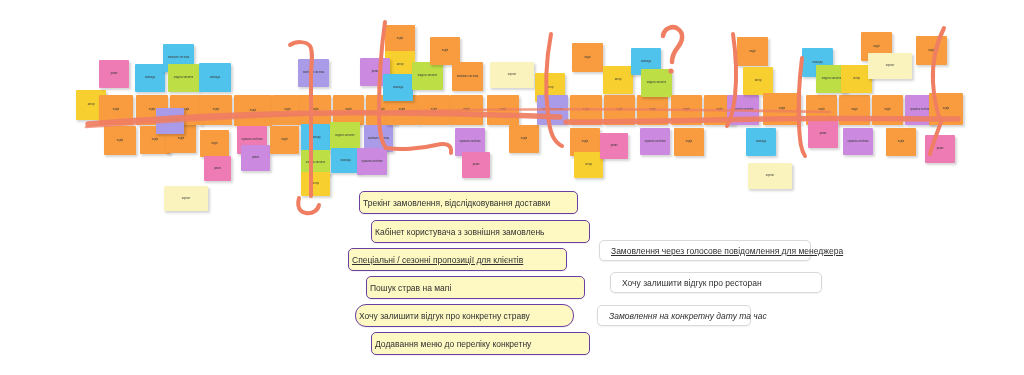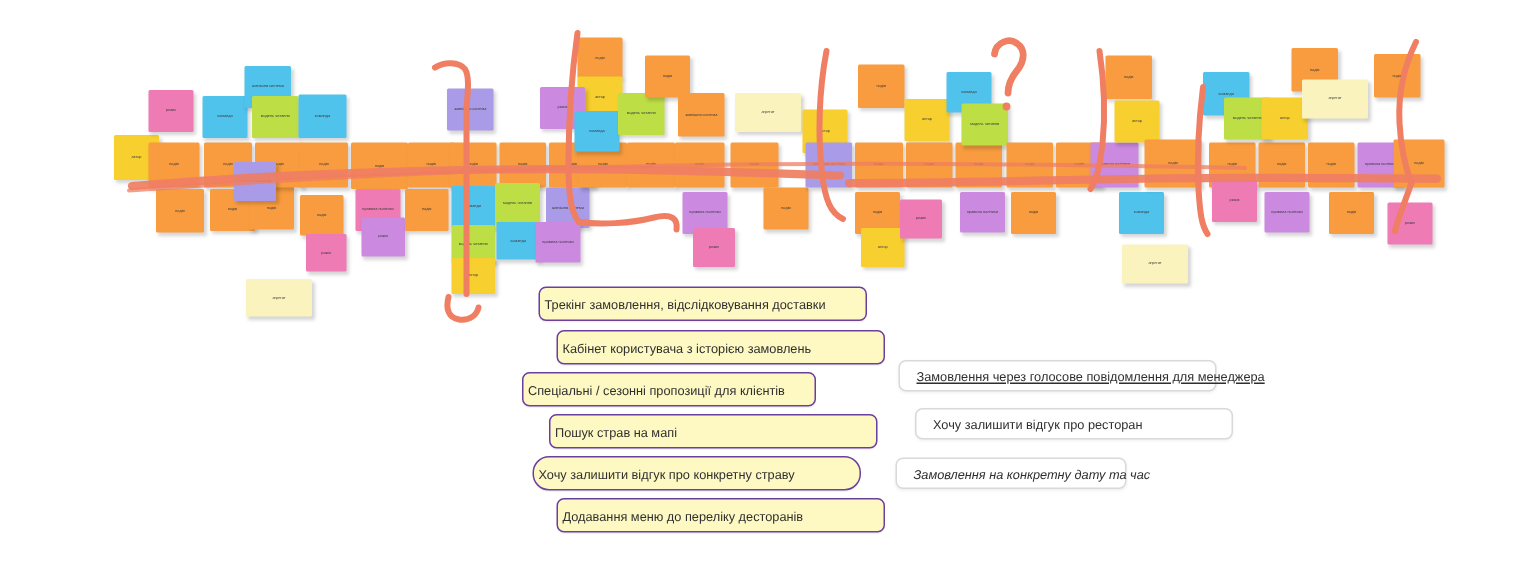--- a/index.html
+++ b/index.html
@@ -379,7 +379,7 @@
         <span>Трекінг замовлення, відслідковування доставки</span>
       </div>
       <div class="card card-left" style="left: 371px; top: 220px; width: 219px; height: 23px;">
-        <span>Кабінет користувача з історією замовлень</span>
+        <span>Кабінет користувача з зовнішня замовлень</span>
       </div>
       <div class="card card-left" style="left: 348px; top: 248px; width: 196px; height: 23px;">
         <span>Спеціальні / сезонні пропозиції для клієнтів</span>

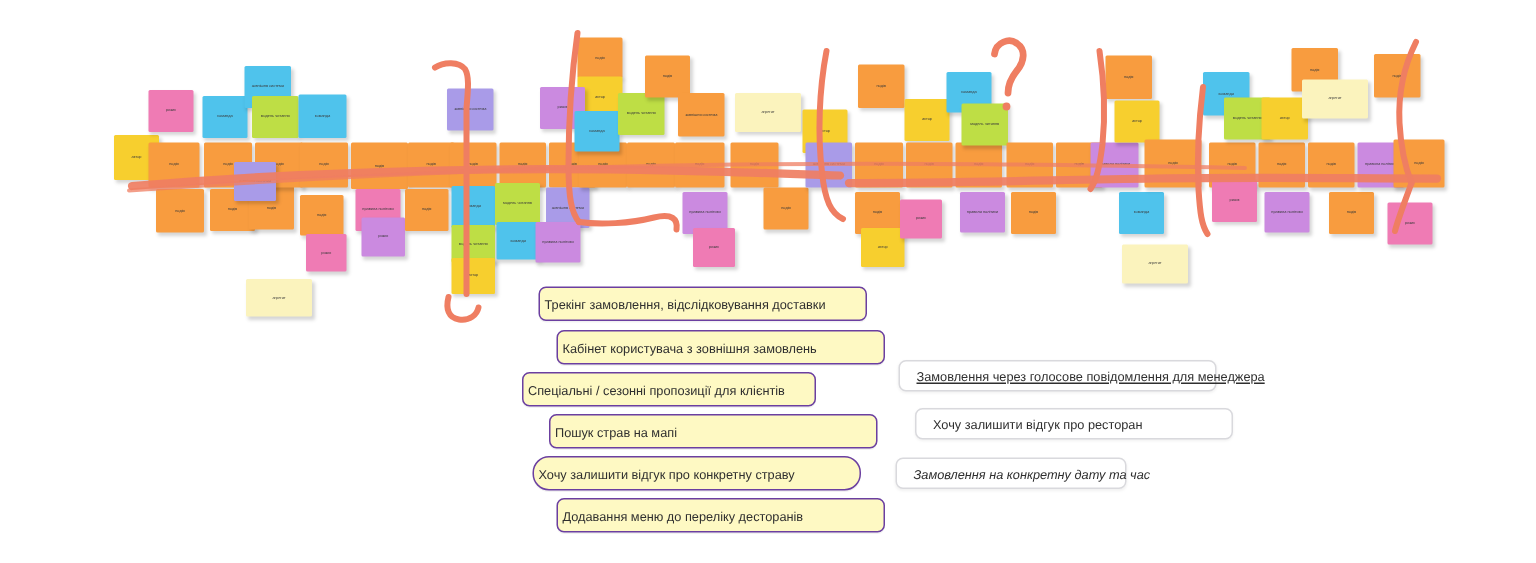--- a/index.html
+++ b/index.html
@@ -381,7 +381,7 @@
       <div class="card card-left" style="left: 371px; top: 220px; width: 219px; height: 23px;">
         <span>Кабінет користувача з зовнішня замовлень</span>
       </div>
-      <div class="card card-left" style="left: 348px; top: 248px; width: 196px; height: 23px;">
+      <div class="card card-left" style="left: 348px; top: 248px; width: 219px; height: 23px; text-decoration: underline;">
         <span>Спеціальні / сезонні пропозиції для клієнтів</span>
       </div>
       <div class="card card-left" style="left: 366px; top: 276px; width: 219px; height: 23px; align-items: center;">

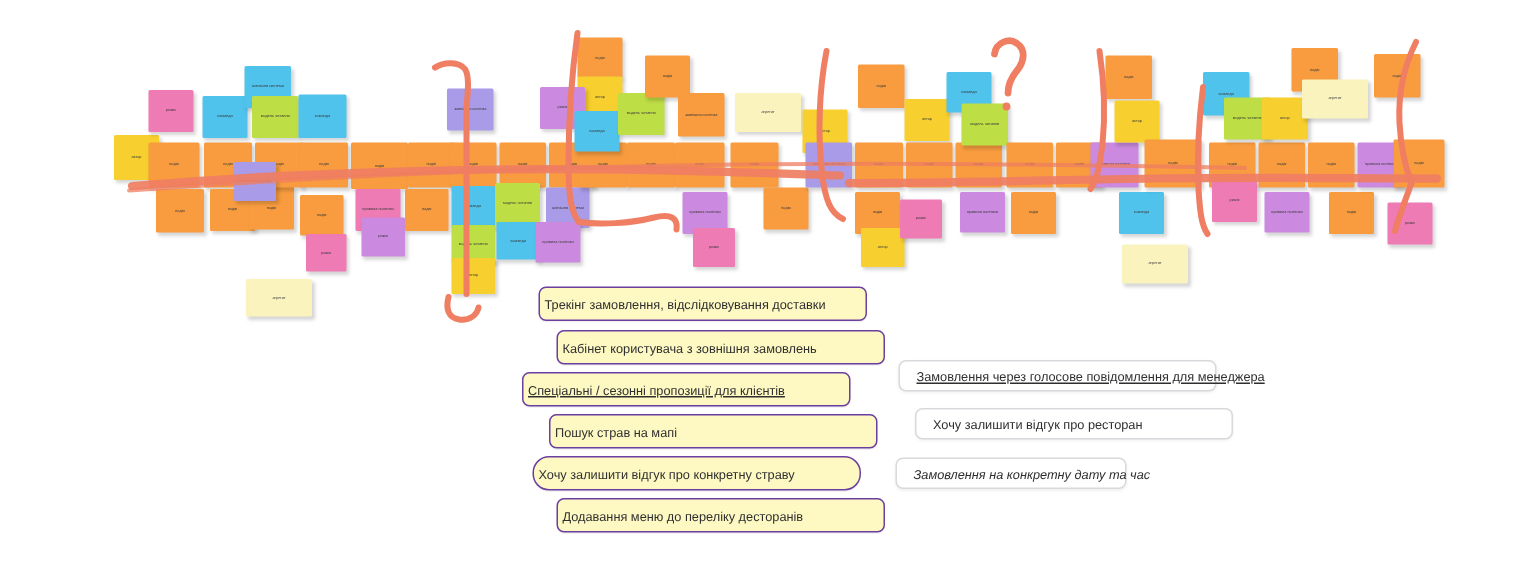--- a/index.html
+++ b/index.html
@@ -391,7 +391,7 @@
         <span>Хочу залишити відгук про конкретну страву</span>
       </div>
       <div class="card card-left" style="left: 371px; top: 332px; width: 219px; height: 23px;">
-        <span>Додавання меню до переліку десторанів</span>
+        <span>Додавання меню до переліку конкретну</span>
       </div>
     </div>
 

